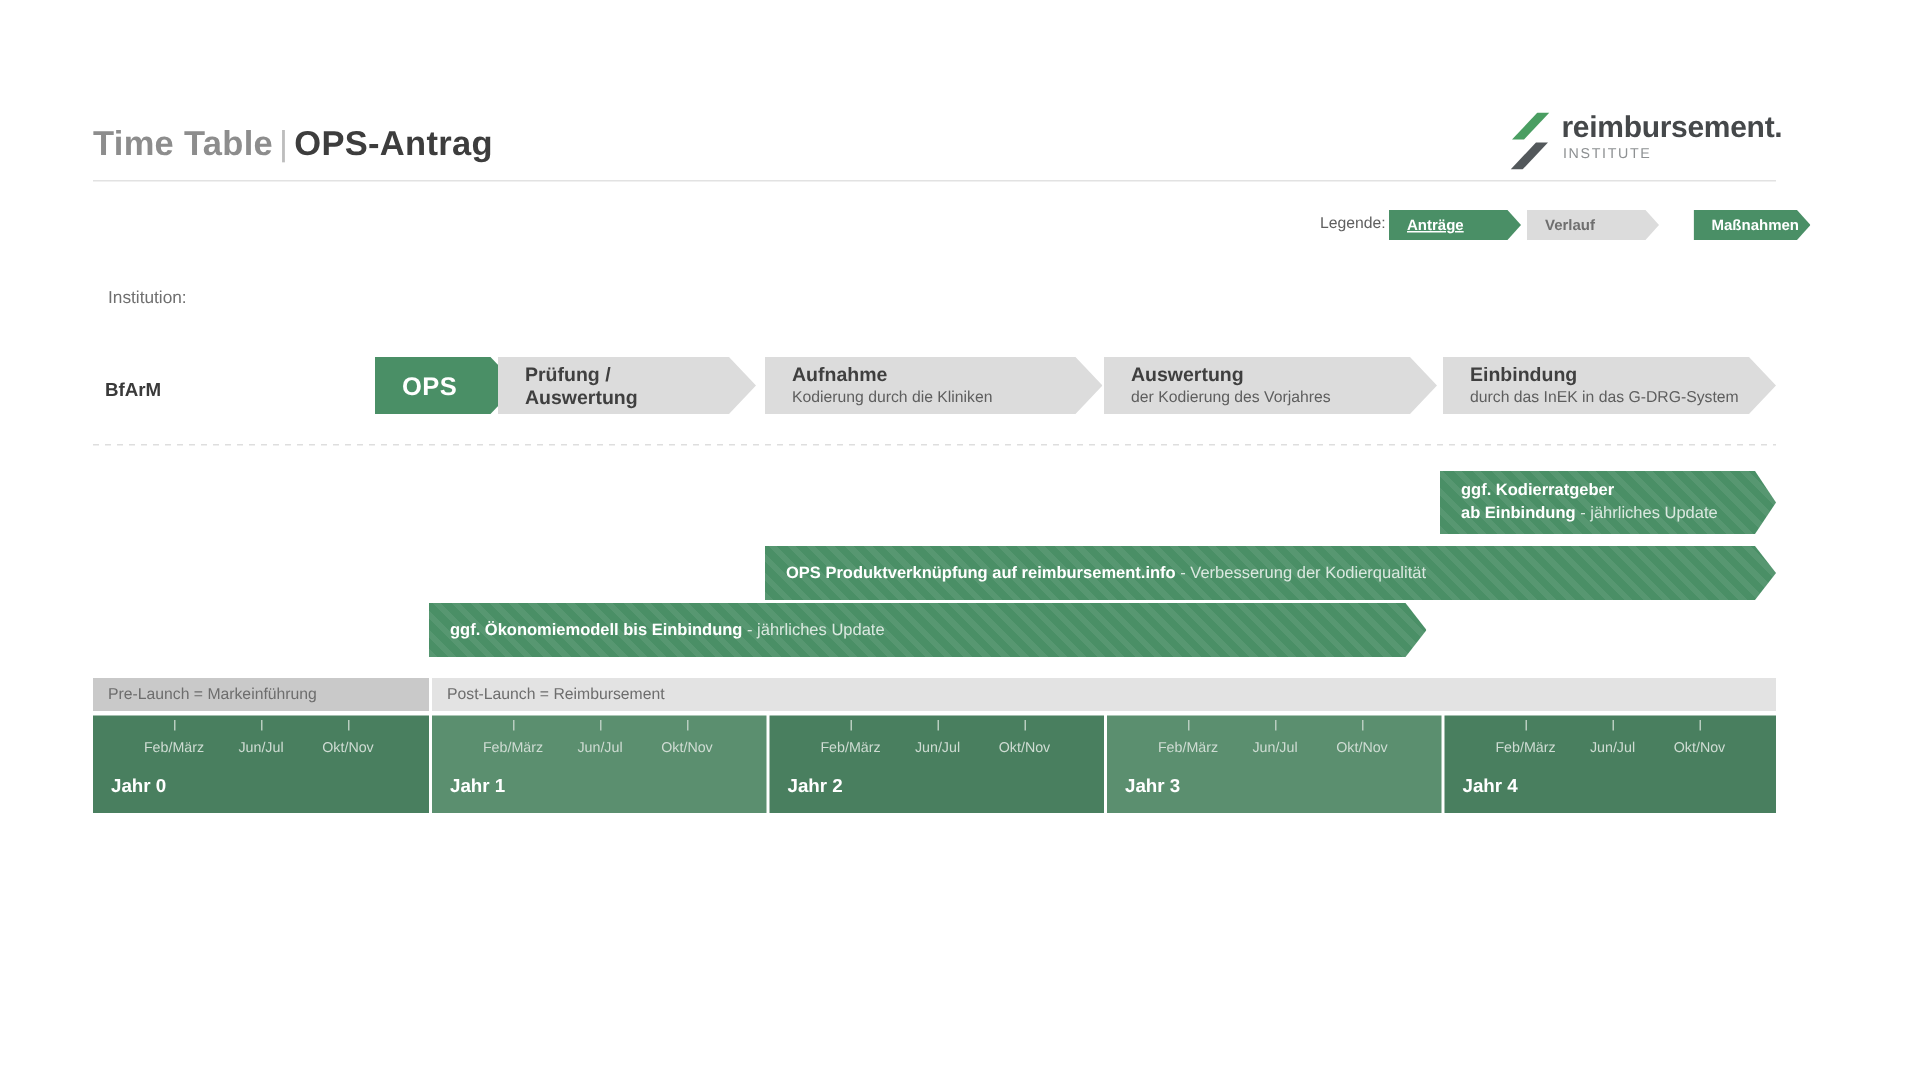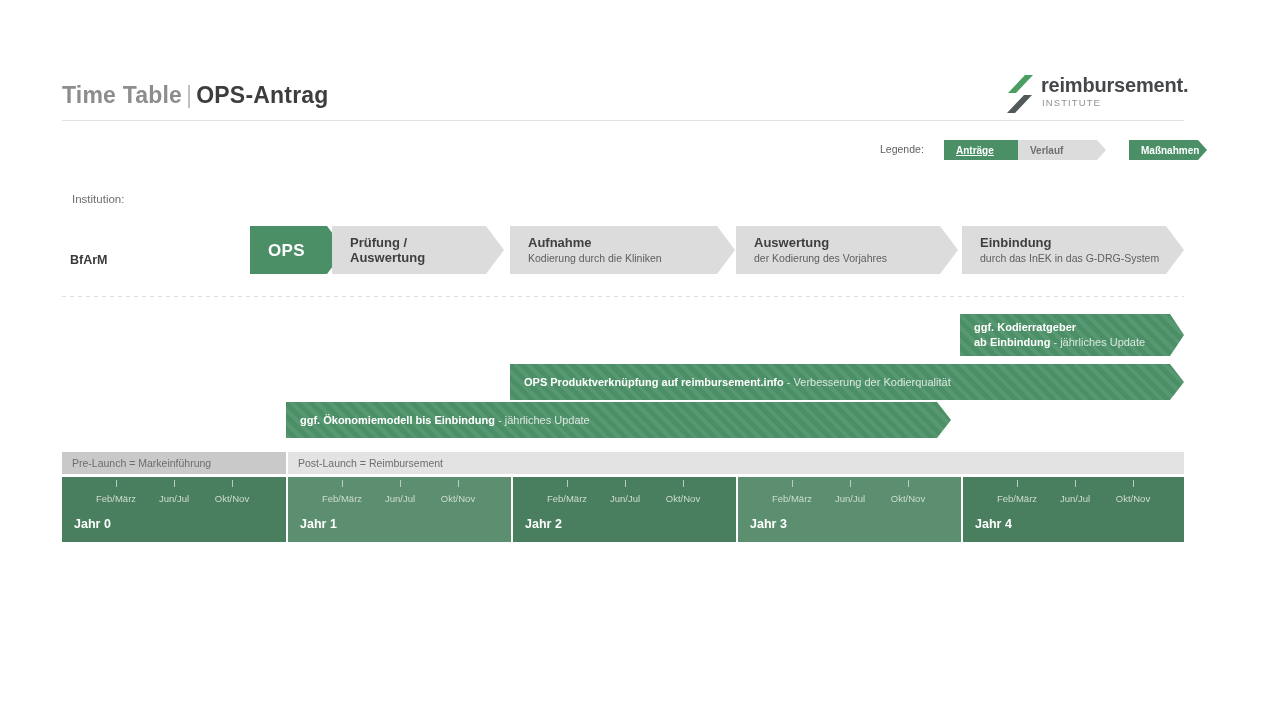--- a/index.html
+++ b/index.html
@@ -115,7 +115,7 @@
 
 <div id="legend">
   <span id="legend-label">Legende:</span>
-  <div class="legend-chip chip-green" style="left:64px;width:88px;text-decoration:underline;">
+  <div class="legend-chip chip-green" style="left:46px;width:88px;text-decoration:underline;">
     <span>Anträge</span>
   </div>
   <div class="legend-chip chip-grey" style="left:138px;width:88px;">

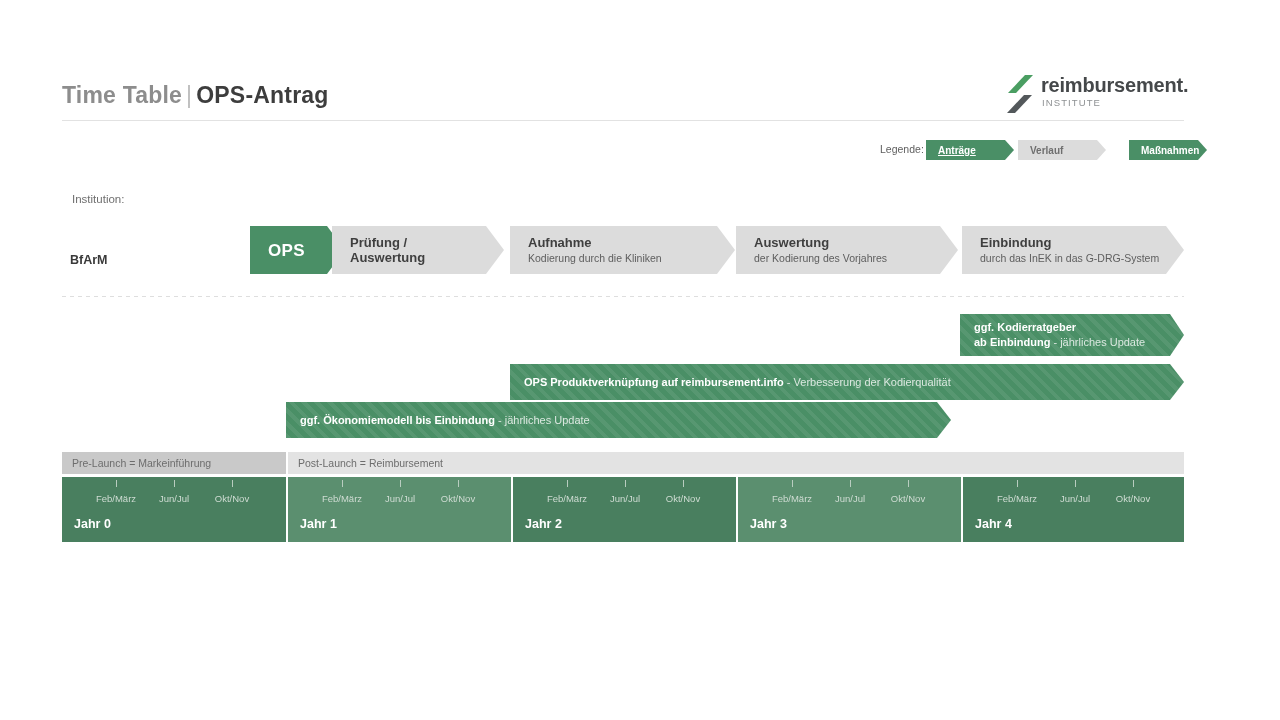--- a/index.html
+++ b/index.html
@@ -46,7 +46,7 @@
 
   
   .phase{
-    position:absolute;top:226px;height:48px;
+    position:absolute;top:238px;height:38px;
     box-sizing:border-box;
     padding-left:18px;
     display:flex;flex-direction:column;justify-content:center;

